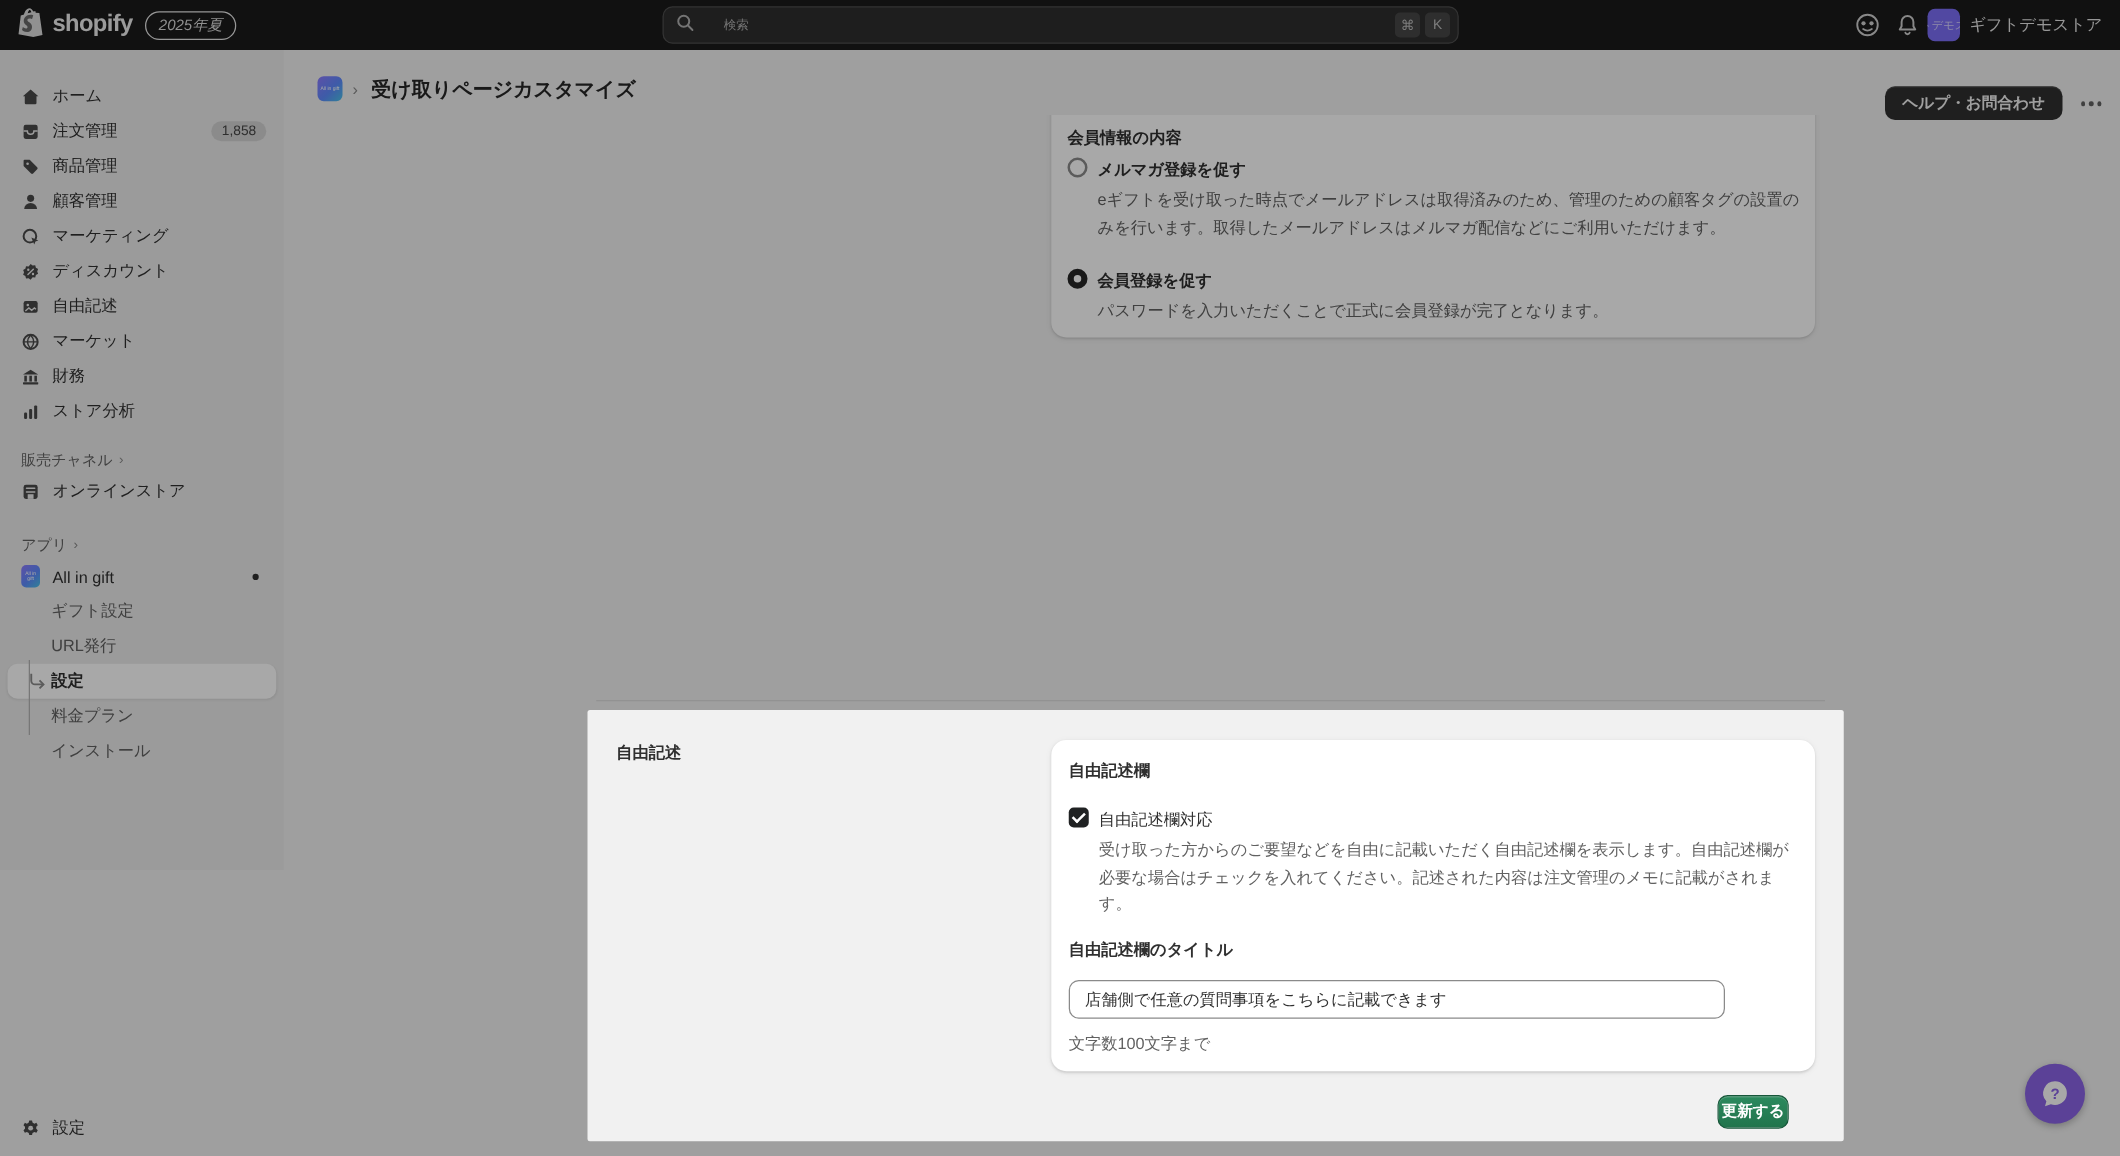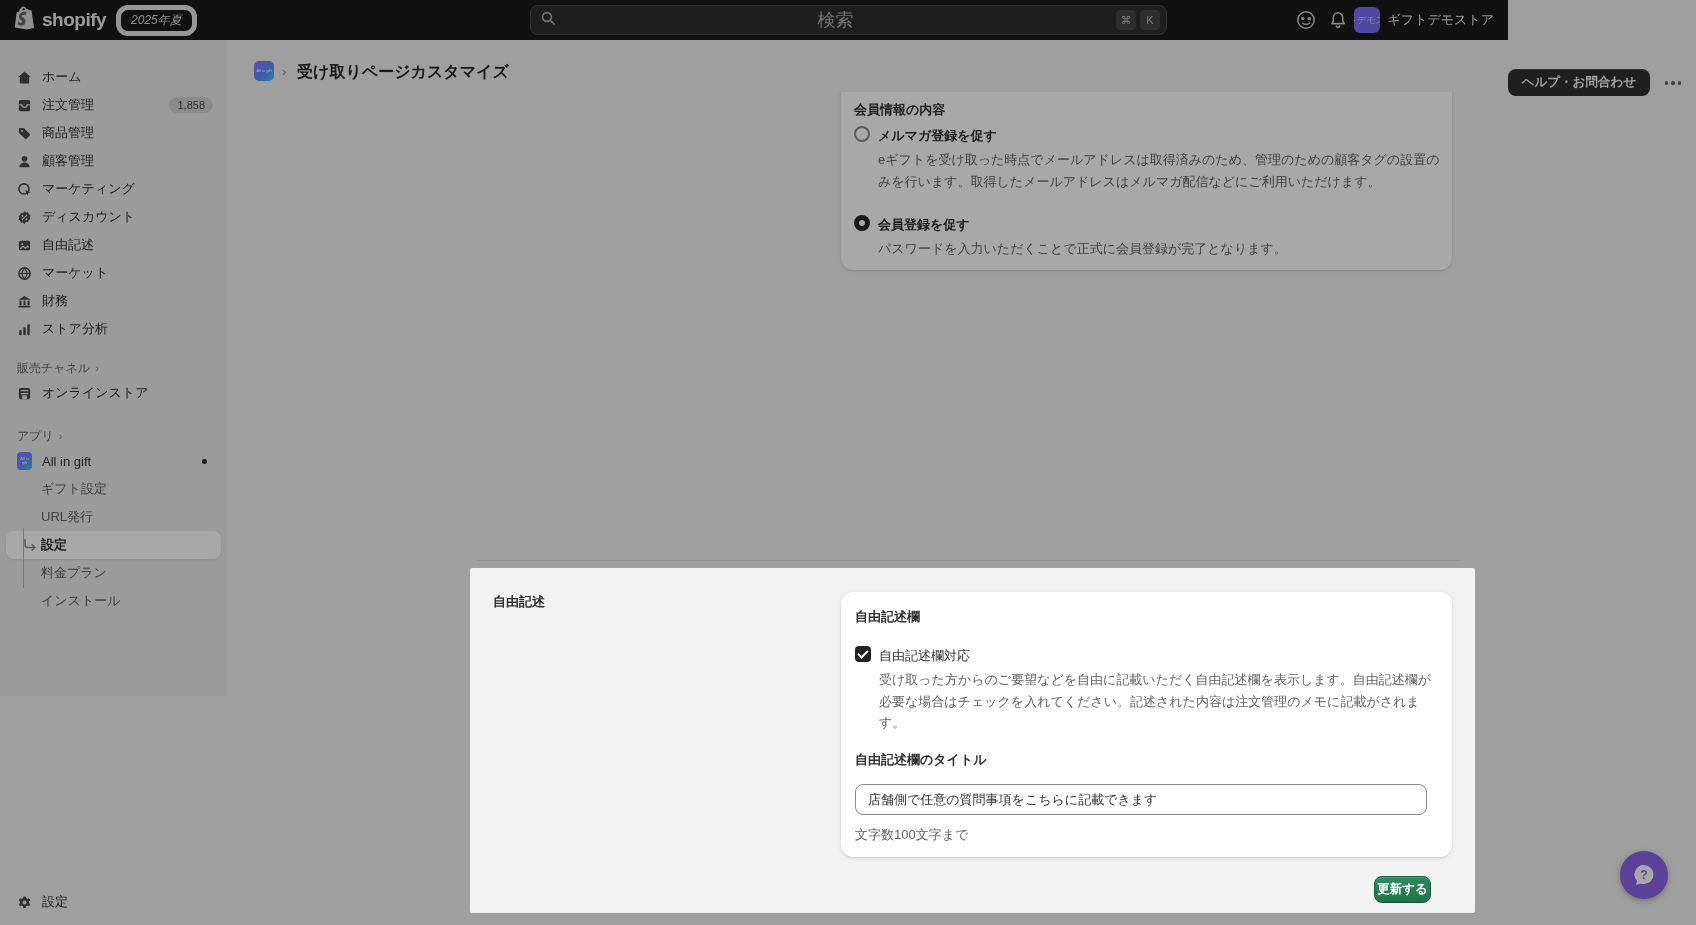--- a/index.html
+++ b/index.html
@@ -8,7 +8,7 @@
          font-family:"Liberation Sans","DejaVu Sans",sans-serif; color:#303030; }
 
   
-  .topbar { position:absolute; left:0; top:0; width:1508px; height:40px; background:#1a1a1a;
+  .topbar { position:absolute; left:0; top:0; width:1696px; height:40px; background:#1a1a1a;
             display:flex; align-items:center; z-index:5; }
   .logo-wrap { display:flex; align-items:center; gap:6px; margin-left:14px; }
   .logo-word { color:#ececec; font-weight:bold; font-size:19px; letter-spacing:-0.5px; }

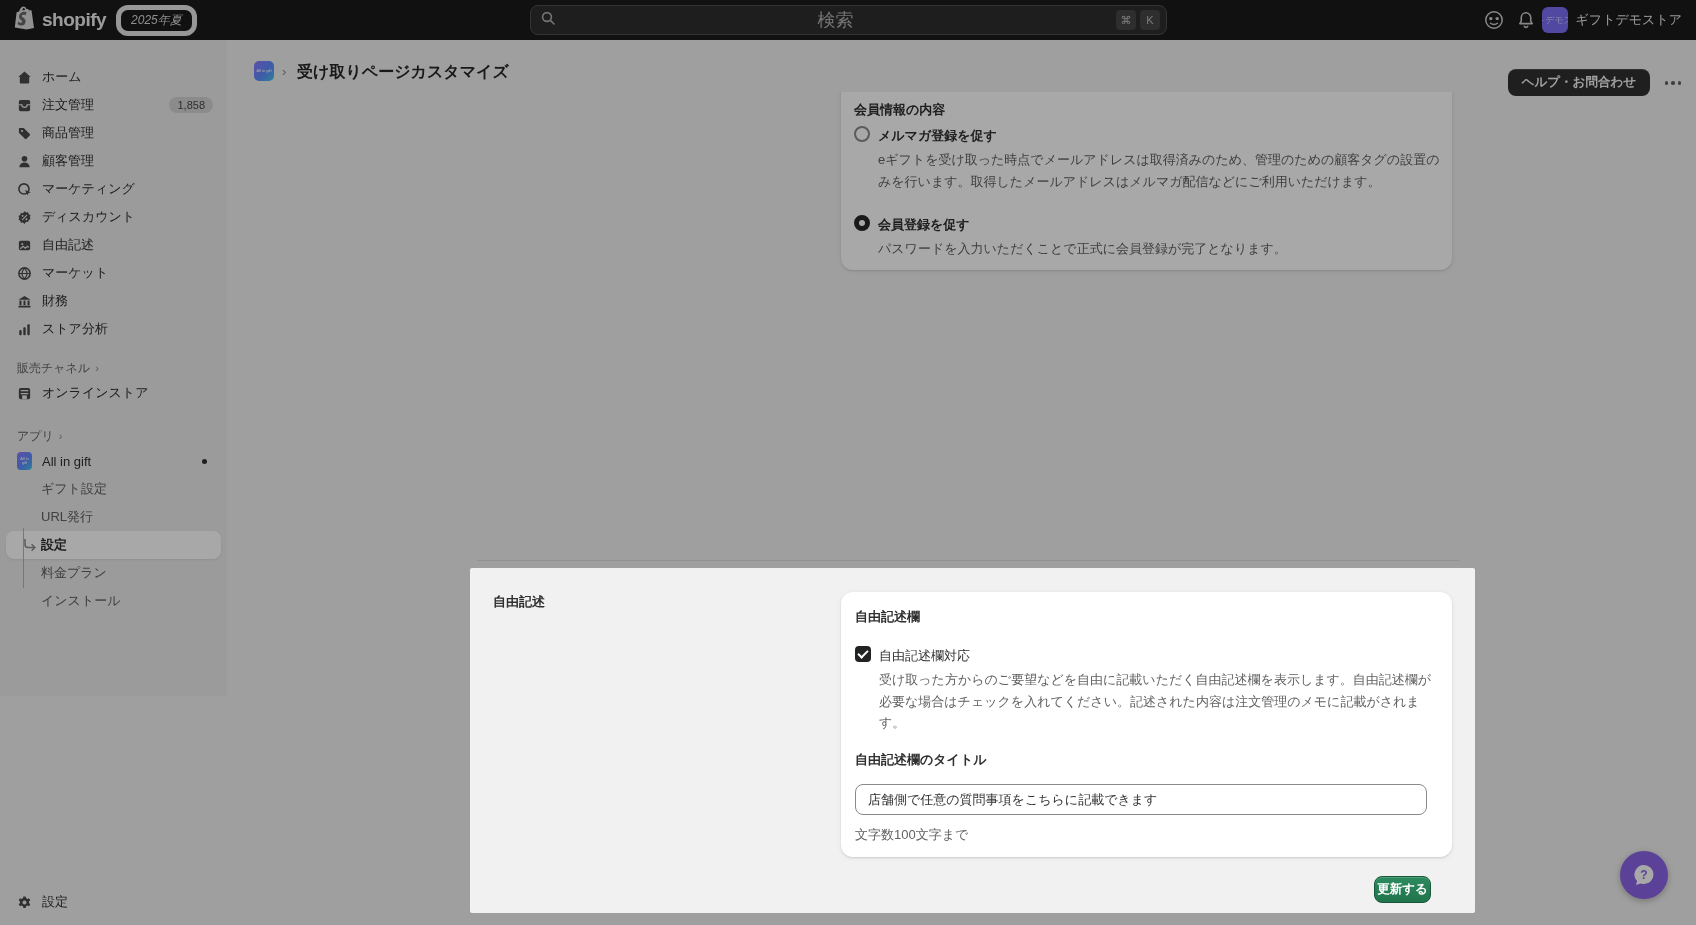--- a/index.html
+++ b/index.html
@@ -12,7 +12,7 @@
             display:flex; align-items:center; z-index:5; }
   .logo-wrap { display:flex; align-items:center; gap:6px; margin-left:14px; }
   .logo-word { color:#ececec; font-weight:bold; font-size:19px; letter-spacing:-0.5px; }
-  .edition-badge { margin-left:10px; border:5px solid #e5e5e5; color:#d9d9d9; border-radius:12px;
+  .edition-badge { margin-left:10px; border:1px solid #e5e5e5; color:#d9d9d9; border-radius:12px;
                    font-size:12px; font-style:italic; padding:2px 10px; }
   .search-box { position:absolute; left:530px; top:5px; width:637px; height:30px; background:#2e2e2e;
                 border:1px solid #4f4f4f; border-radius:8px; display:flex; align-items:center; padding:0 6px 0 10px; }

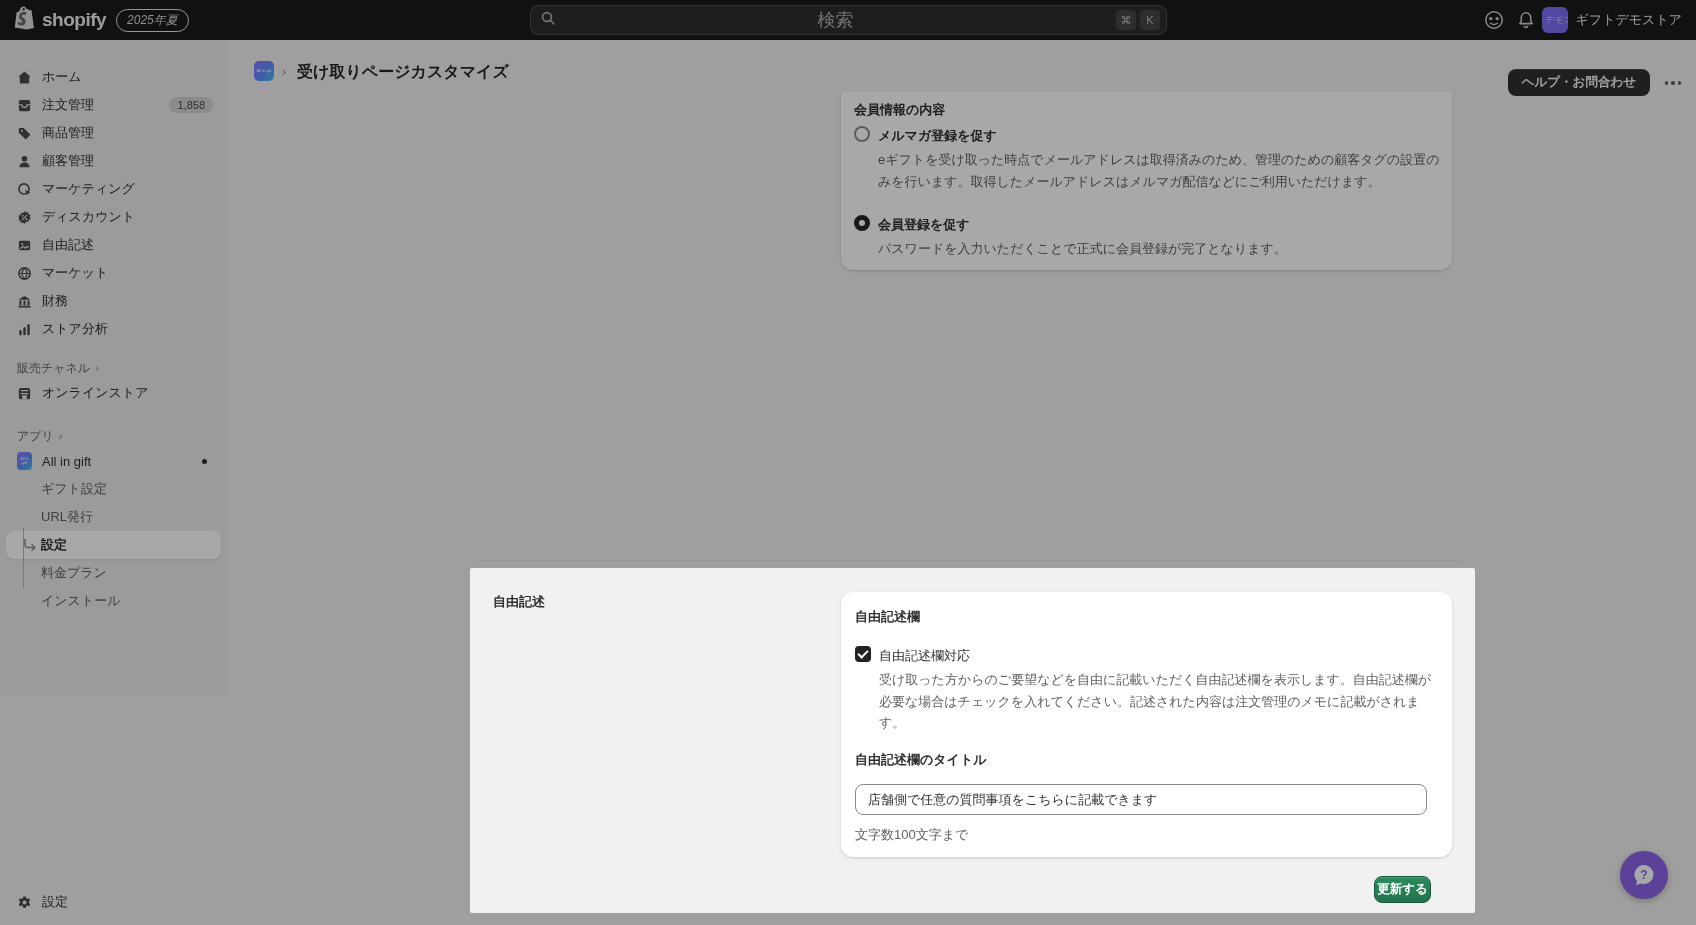--- a/index.html
+++ b/index.html
@@ -16,7 +16,7 @@
                    font-size:12px; font-style:italic; padding:2px 10px; }
   .search-box { position:absolute; left:530px; top:5px; width:637px; height:30px; background:#2e2e2e;
                 border:1px solid #4f4f4f; border-radius:8px; display:flex; align-items:center; padding:0 6px 0 10px; }
-  .search-box .ph { color:#b0b0b0; font-size:18px; margin-left:4px; flex:1;text-align:center; }
+  .search-box .ph { color:#b0b0b0; font-size:10px; margin-left:24px; flex:1; }
   .keycap { width:20px; height:20px; border-radius:4px; background:#474747; color:#bdbdbd; font-size:11px;
             display:flex; align-items:center; justify-content:center; margin-left:4px; }
   .top-right { position:absolute; right:0; top:0; height:40px; display:flex; align-items:center; gap:0; }

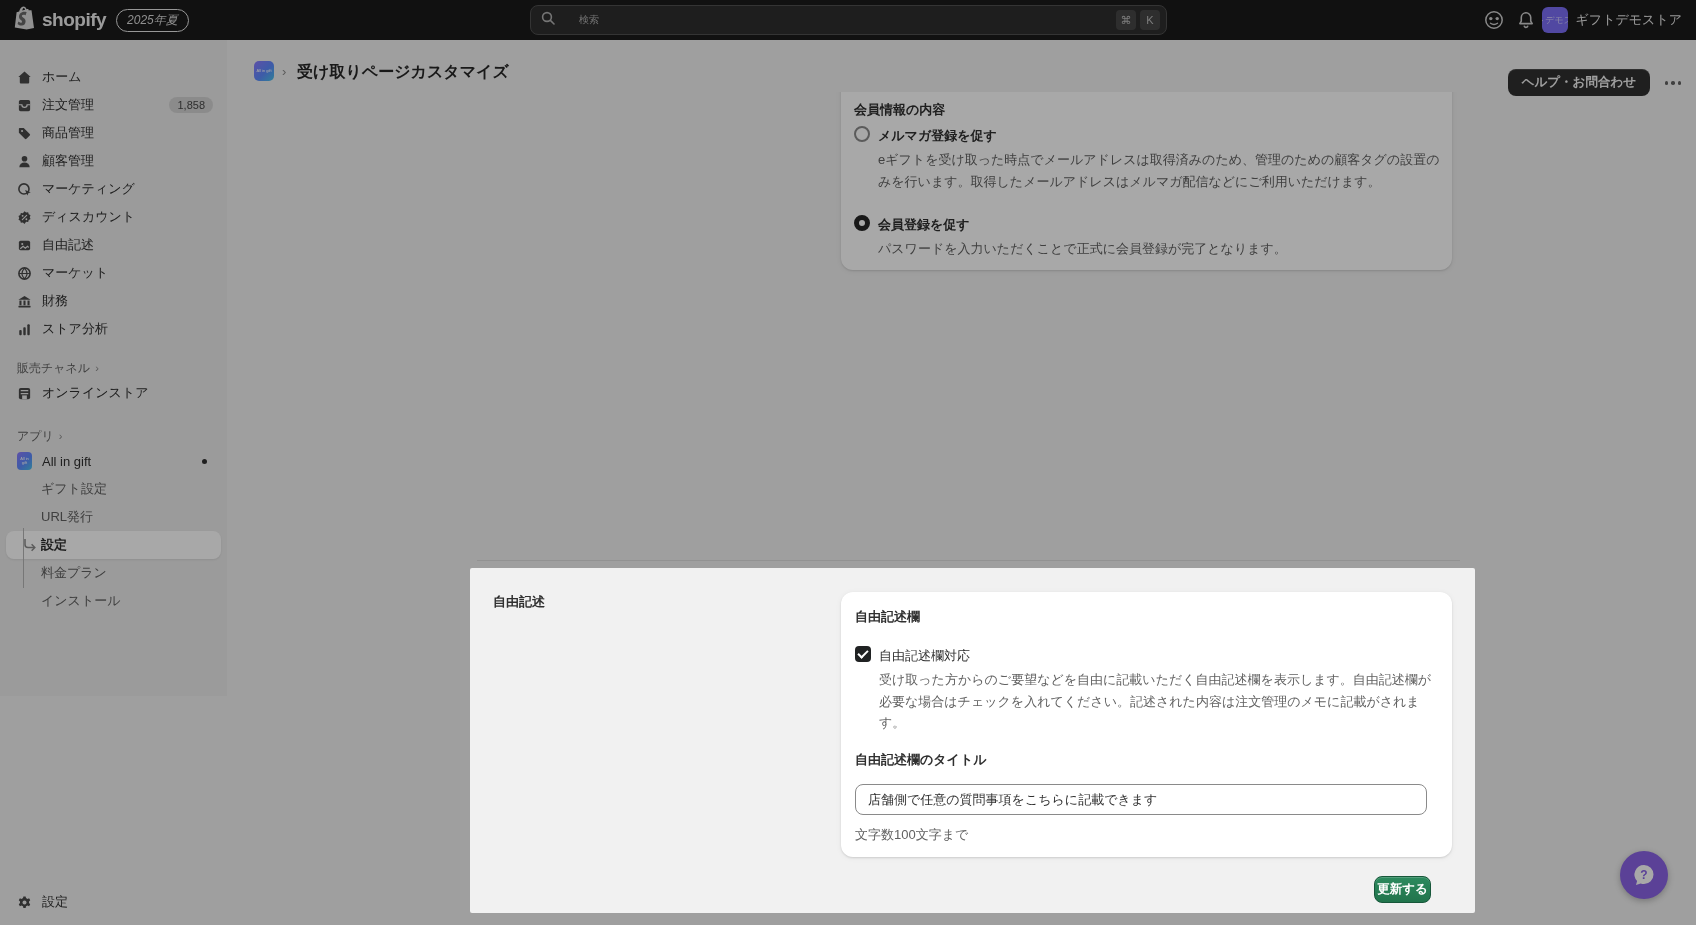--- a/index.html
+++ b/index.html
@@ -340,7 +340,7 @@
     <div class="body-text" style="left:38px; top:77px; width:558px;">受け取った方からのご要望などを自由に記載いただく自由記述欄を表示します。自由記述欄が必要な場合はチェックを入れてください。記述された内容は注文管理のメモに記載がされます。</div>
 
     <div class="blk-label" style="left:14px; top:159px;">自由記述欄のタイトル</div>
-    <input class="text-input" style="left: 14px; top: 192px; width: 572px;" value="店舗側で任意の質問事項をこちらに記載できます">
+    <input class="text-input" style="left: 14px; top: 192px; width: 525px;" value="店舗側で任意の質問事項をこちらに記載できます">
     <div class="body-text" style="left:14px; top:232px;">文字数100文字まで</div>
   </div>
 

